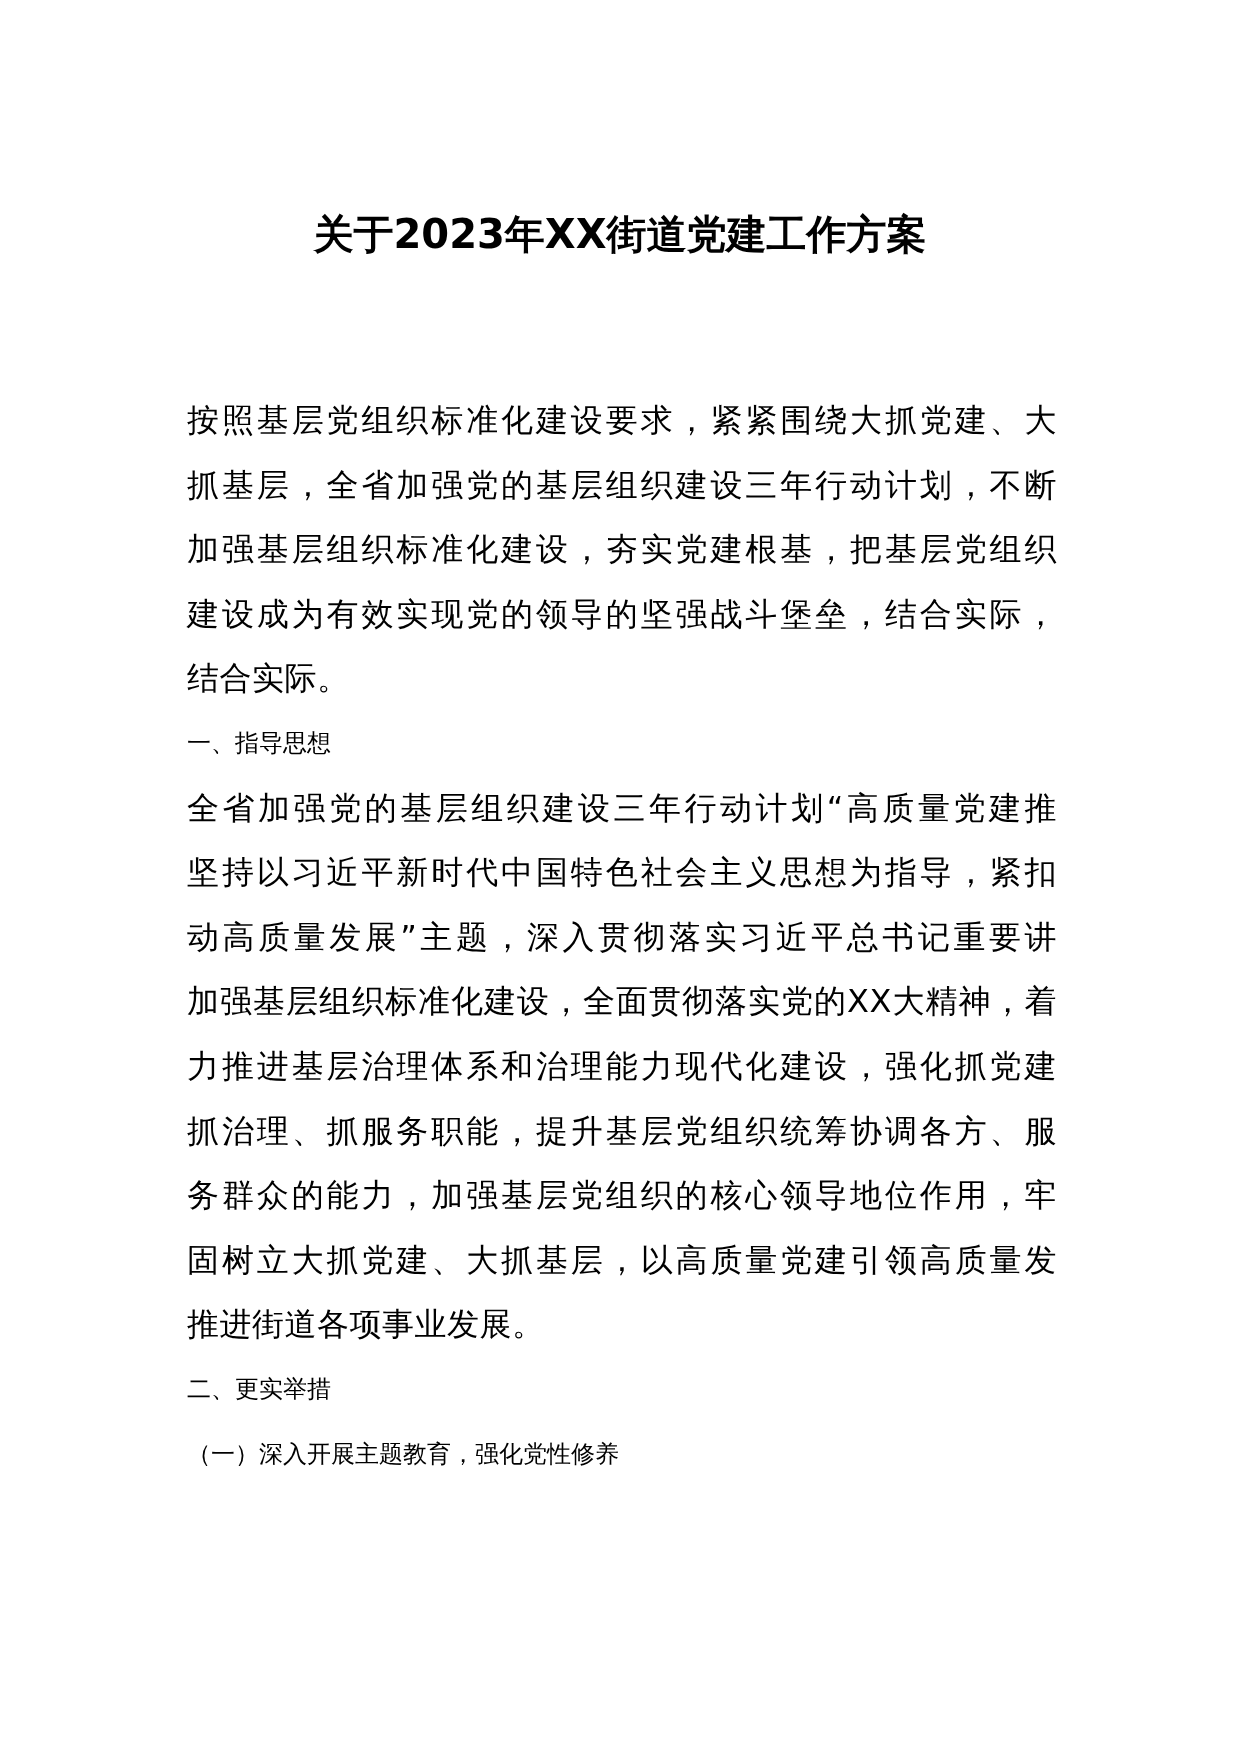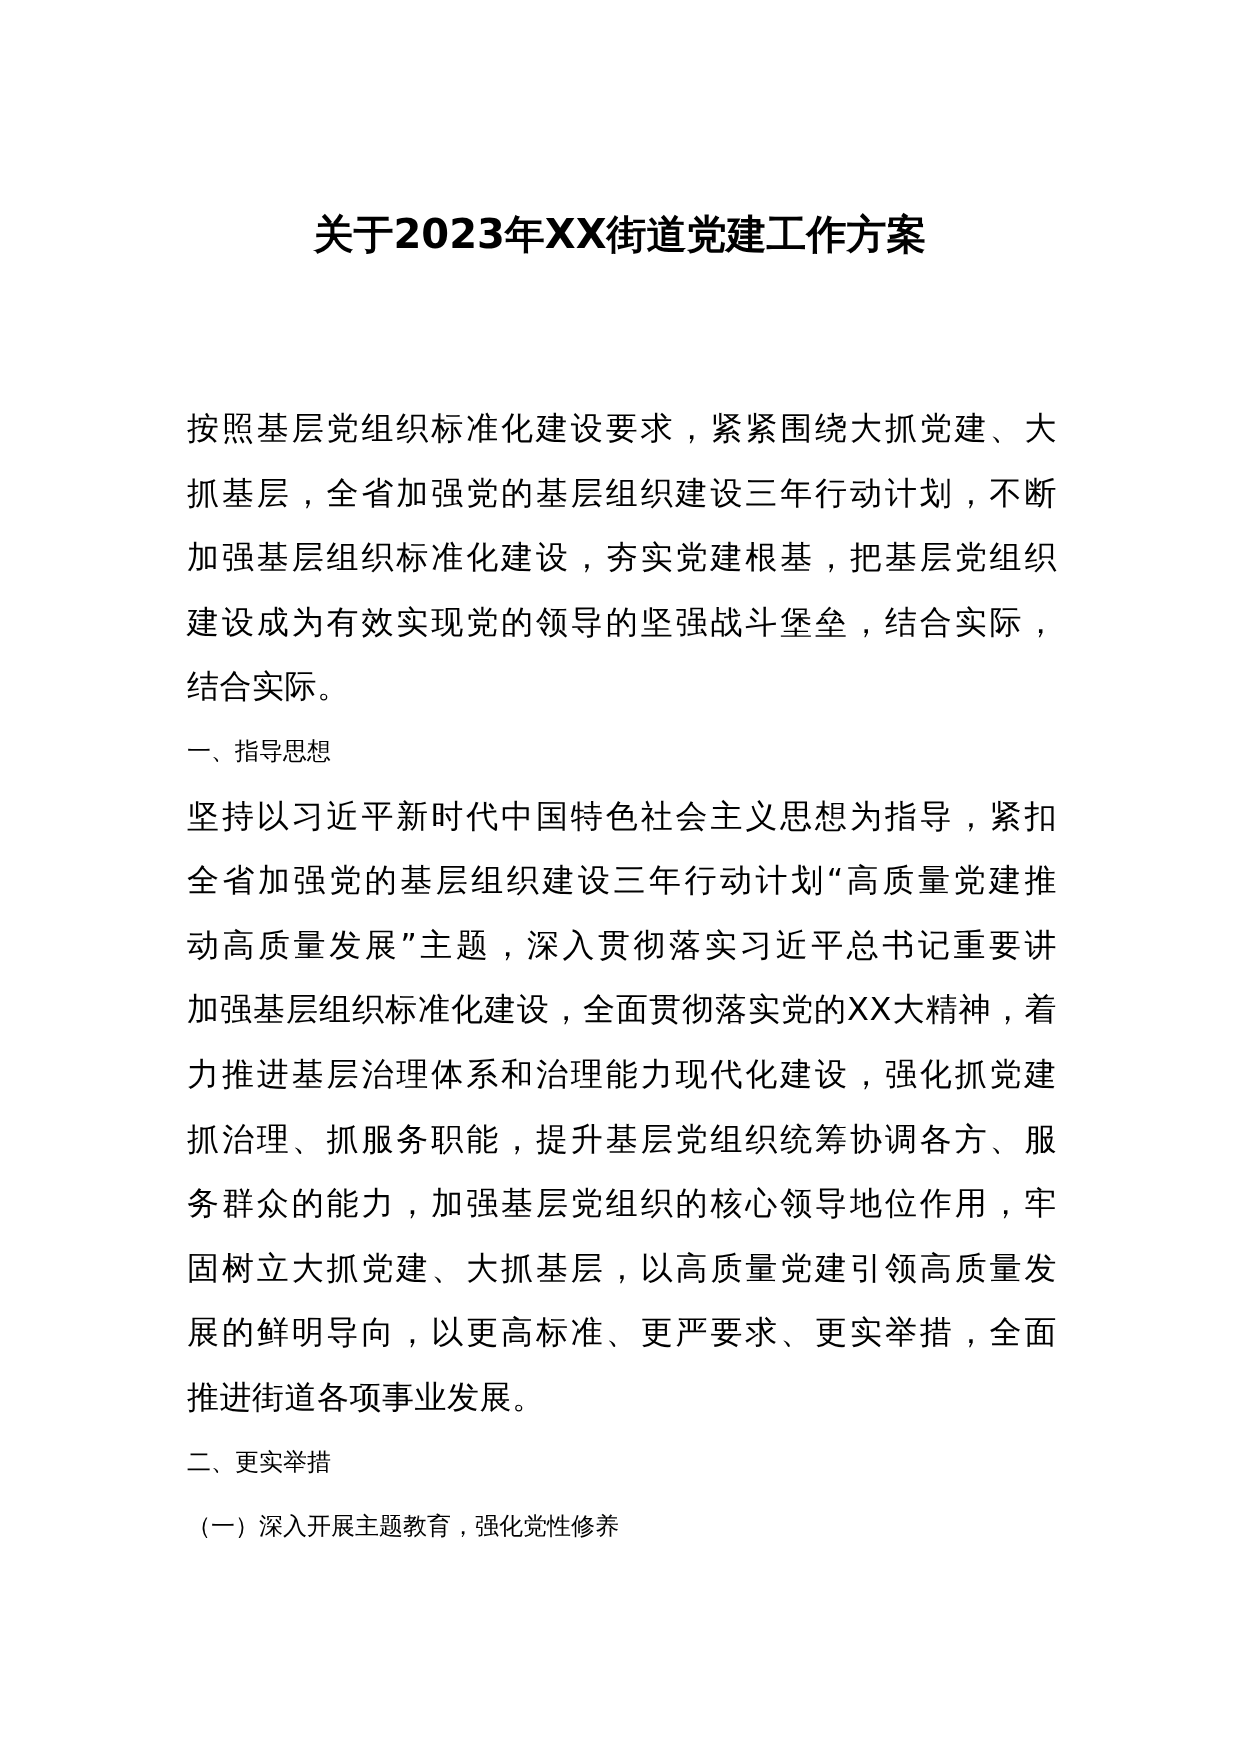--- a/index.html
+++ b/index.html
@@ -37,7 +37,7 @@
     }
     .doc-body {
       position: absolute;
-      top: 396px;
+      top: 388px;
       left: 187px;
       width: 870px;
     }

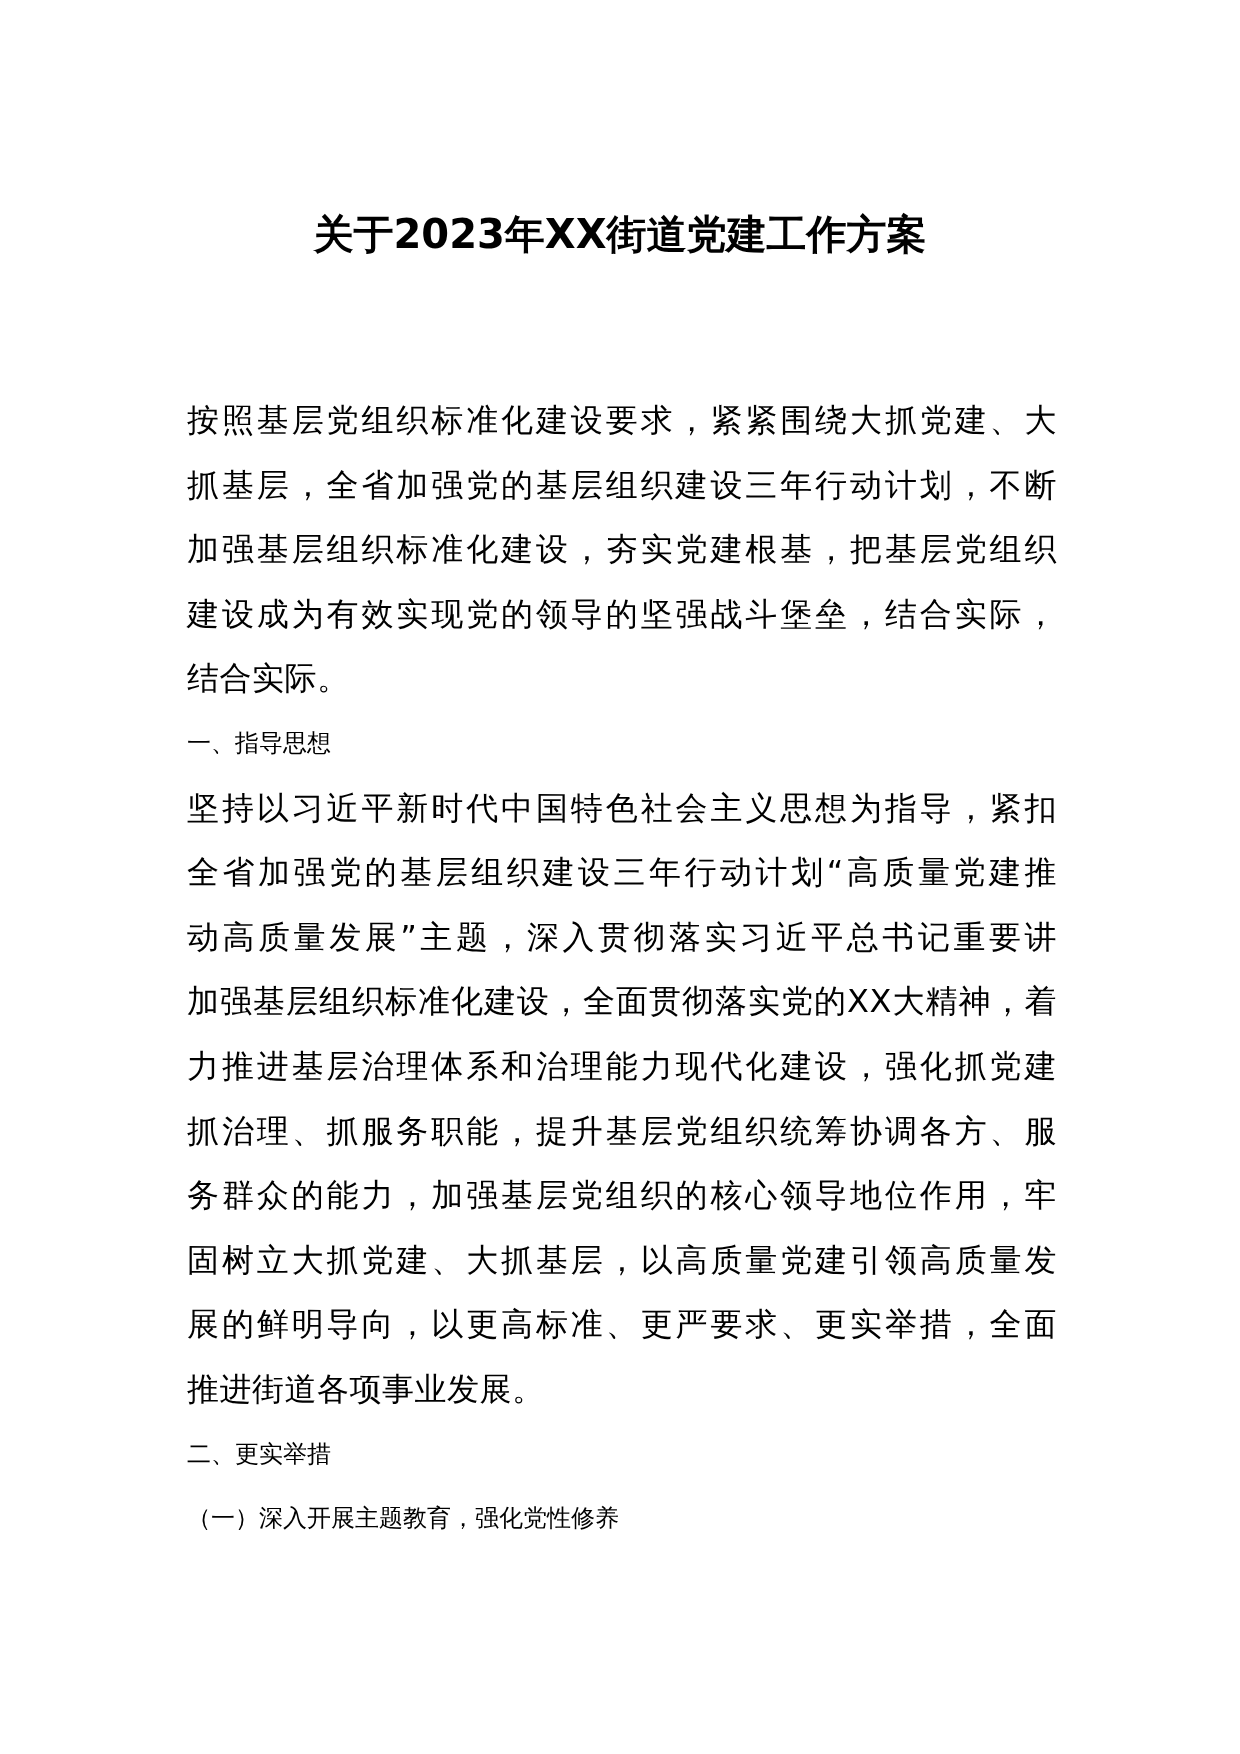--- a/index.html
+++ b/index.html
@@ -79,8 +79,8 @@
     <div class="heading-line">一、指导思想</div>
 
     <div>
+      <div class="line justify">全省加强党的基层组织建设三年行动计划“高质量党建推</div>
       <div class="line justify">坚持以习近平新时代中国特色社会主义思想为指导，紧扣</div>
-      <div class="line justify">全省加强党的基层组织建设三年行动计划“高质量党建推</div>
       <div class="line justify">动高质量发展”主题，深入贯彻落实习近平总书记重要讲</div>
       <div class="line justify">加强基层组织标准化建设，全面贯彻落实党的XX大精神，着</div>
       <div class="line justify">力推进基层治理体系和治理能力现代化建设，强化抓党建</div>

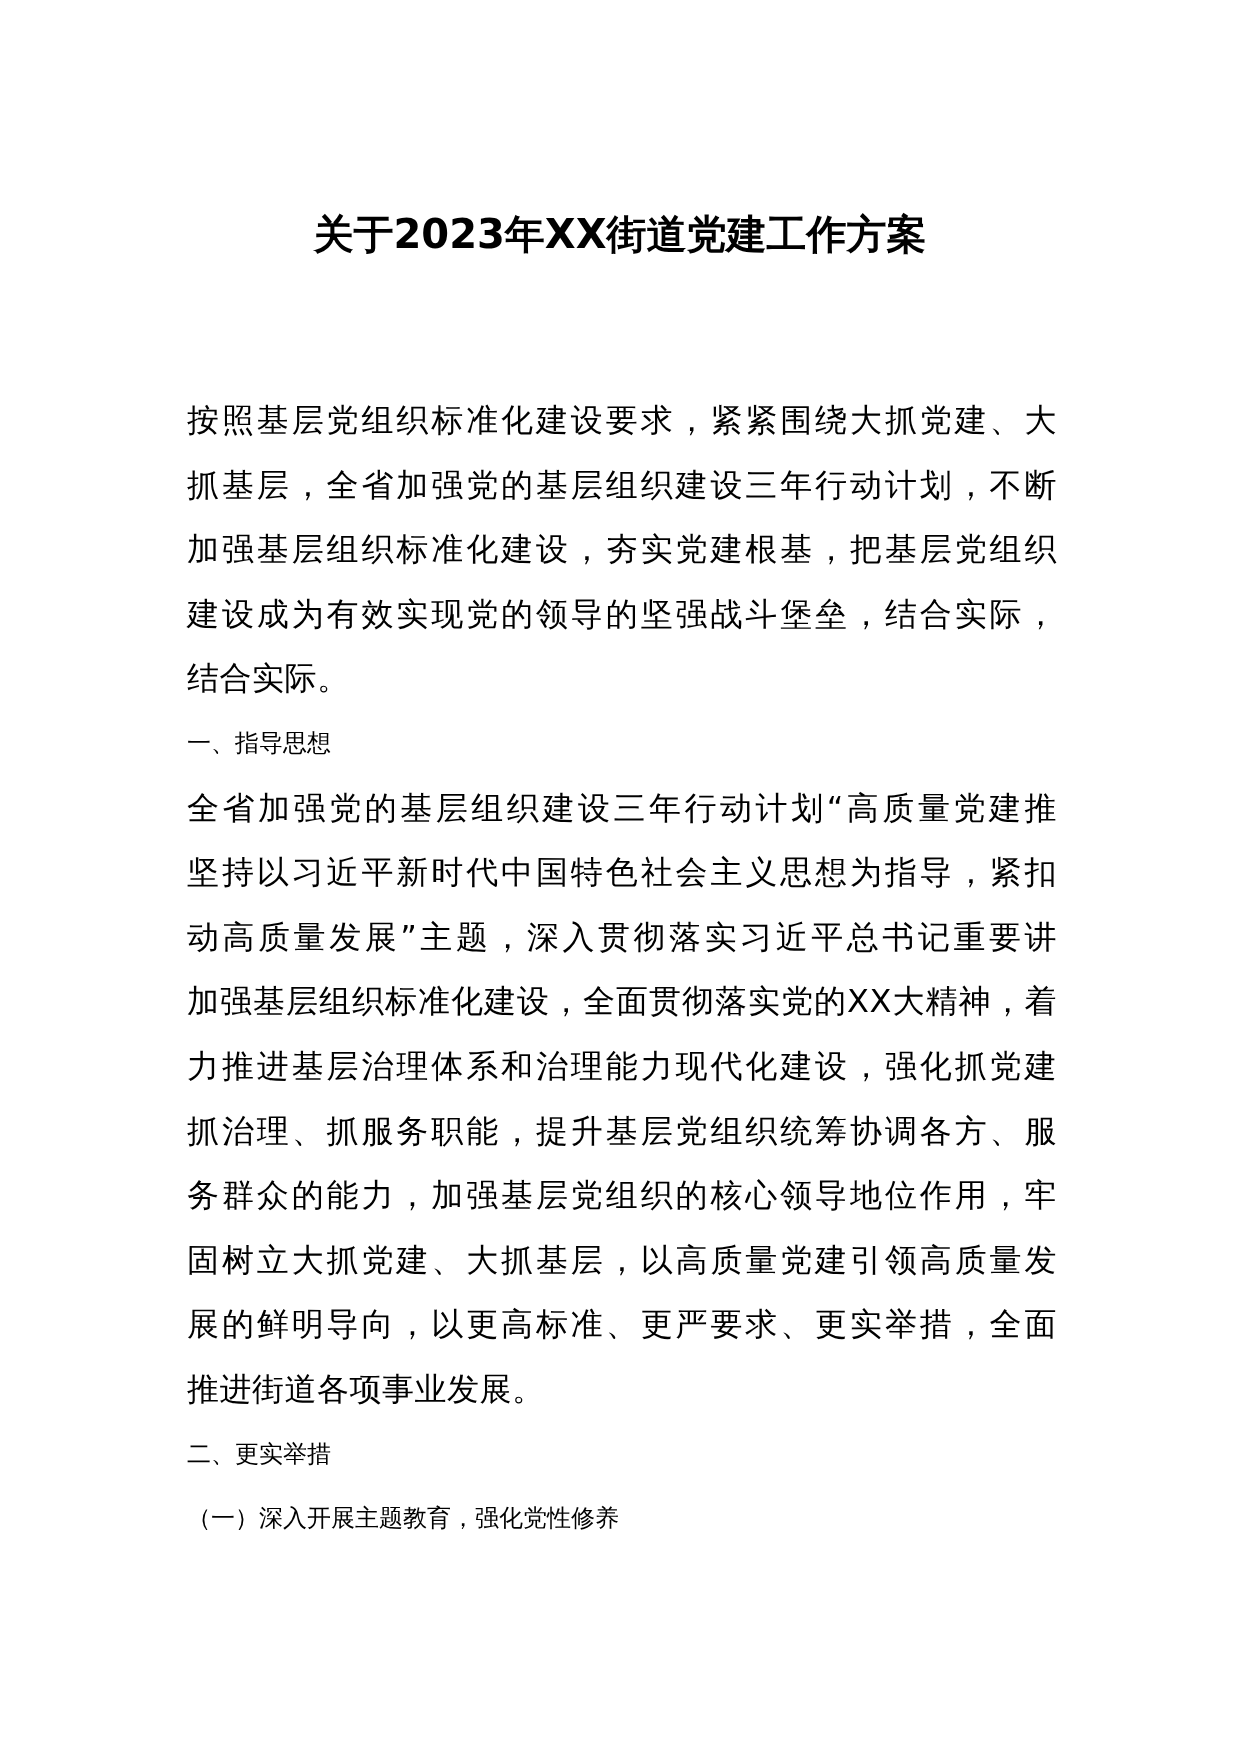--- a/index.html
+++ b/index.html
@@ -87,7 +87,6 @@
       <div class="line justify">抓治理、抓服务职能，提升基层党组织统筹协调各方、服</div>
       <div class="line justify">务群众的能力，加强基层党组织的核心领导地位作用，牢</div>
       <div class="line justify">固树立大抓党建、大抓基层，以高质量党建引领高质量发</div>
-      <div class="line justify">展的鲜明导向，以更高标准、更严要求、更实举措，全面</div>
       <div class="line">推进街道各项事业发展。</div>
     </div>
 

